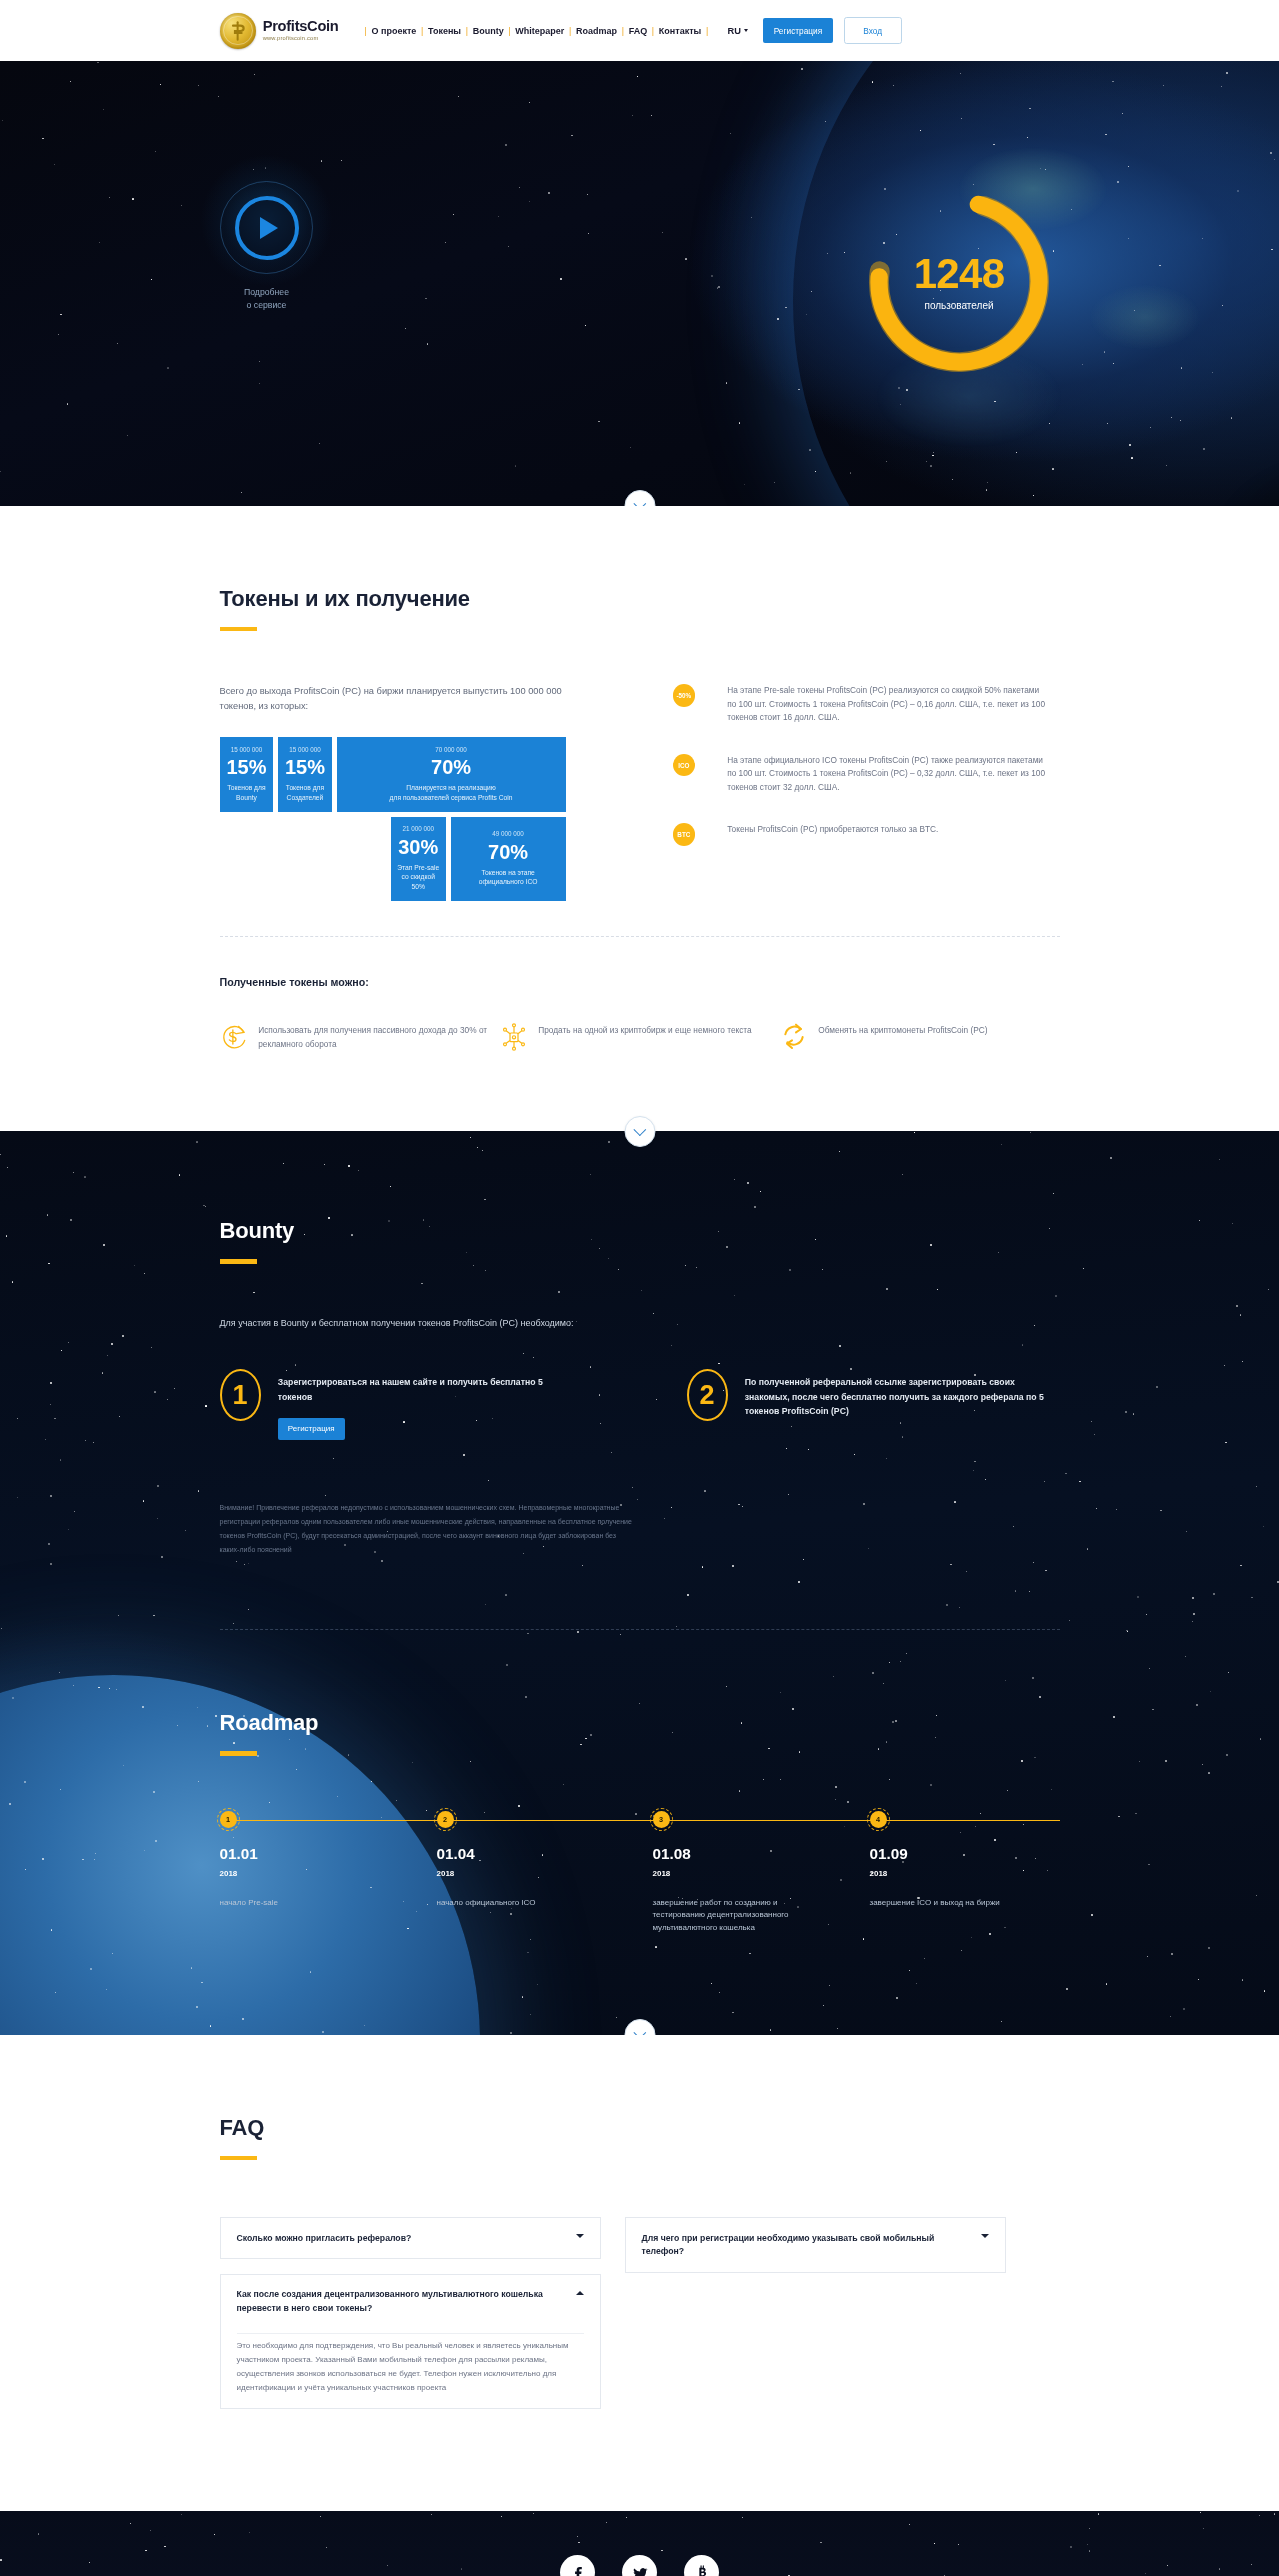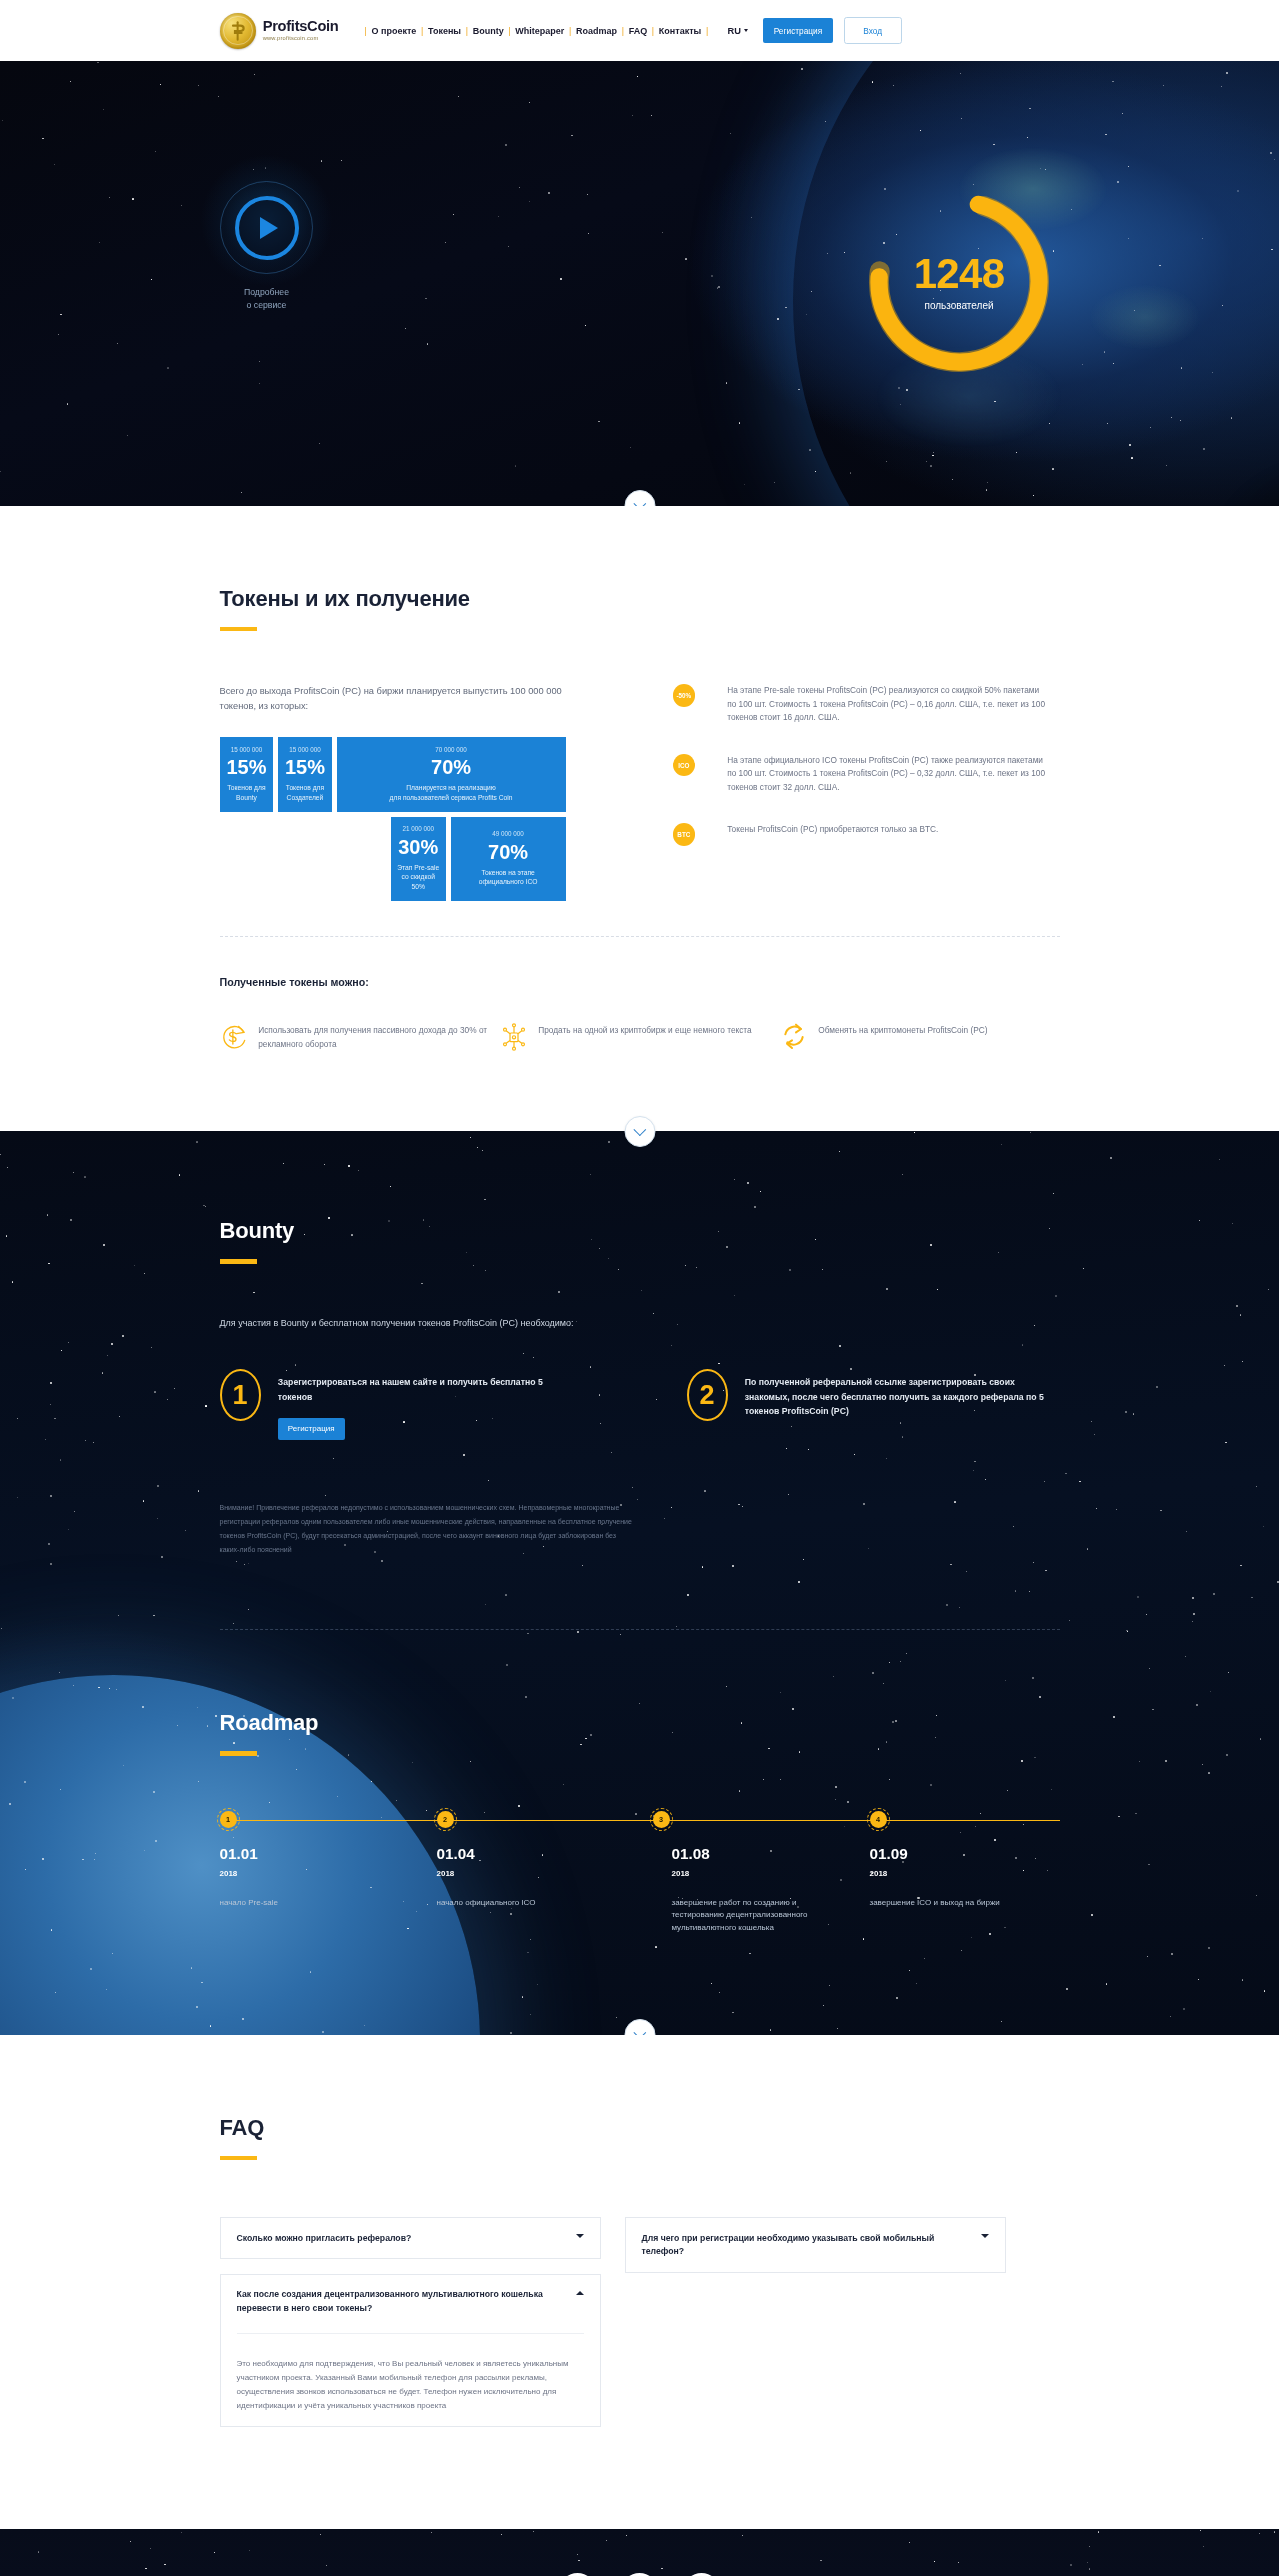--- a/index.html
+++ b/index.html
@@ -1108,7 +1108,7 @@
           <div class="rm-year">2018</div>
           <div class="rm-desc">начало официального ICO</div>
         </div>
-        <div class="rm-col" style="left:452px;">
+        <div class="rm-col" style="left:433px;">
           <div class="rm-date">01.08</div>
           <div class="rm-year">2018</div>
           <div class="rm-desc">завершение работ по созданию и тестированию децентрализованного мультивалютного кошелька</div>

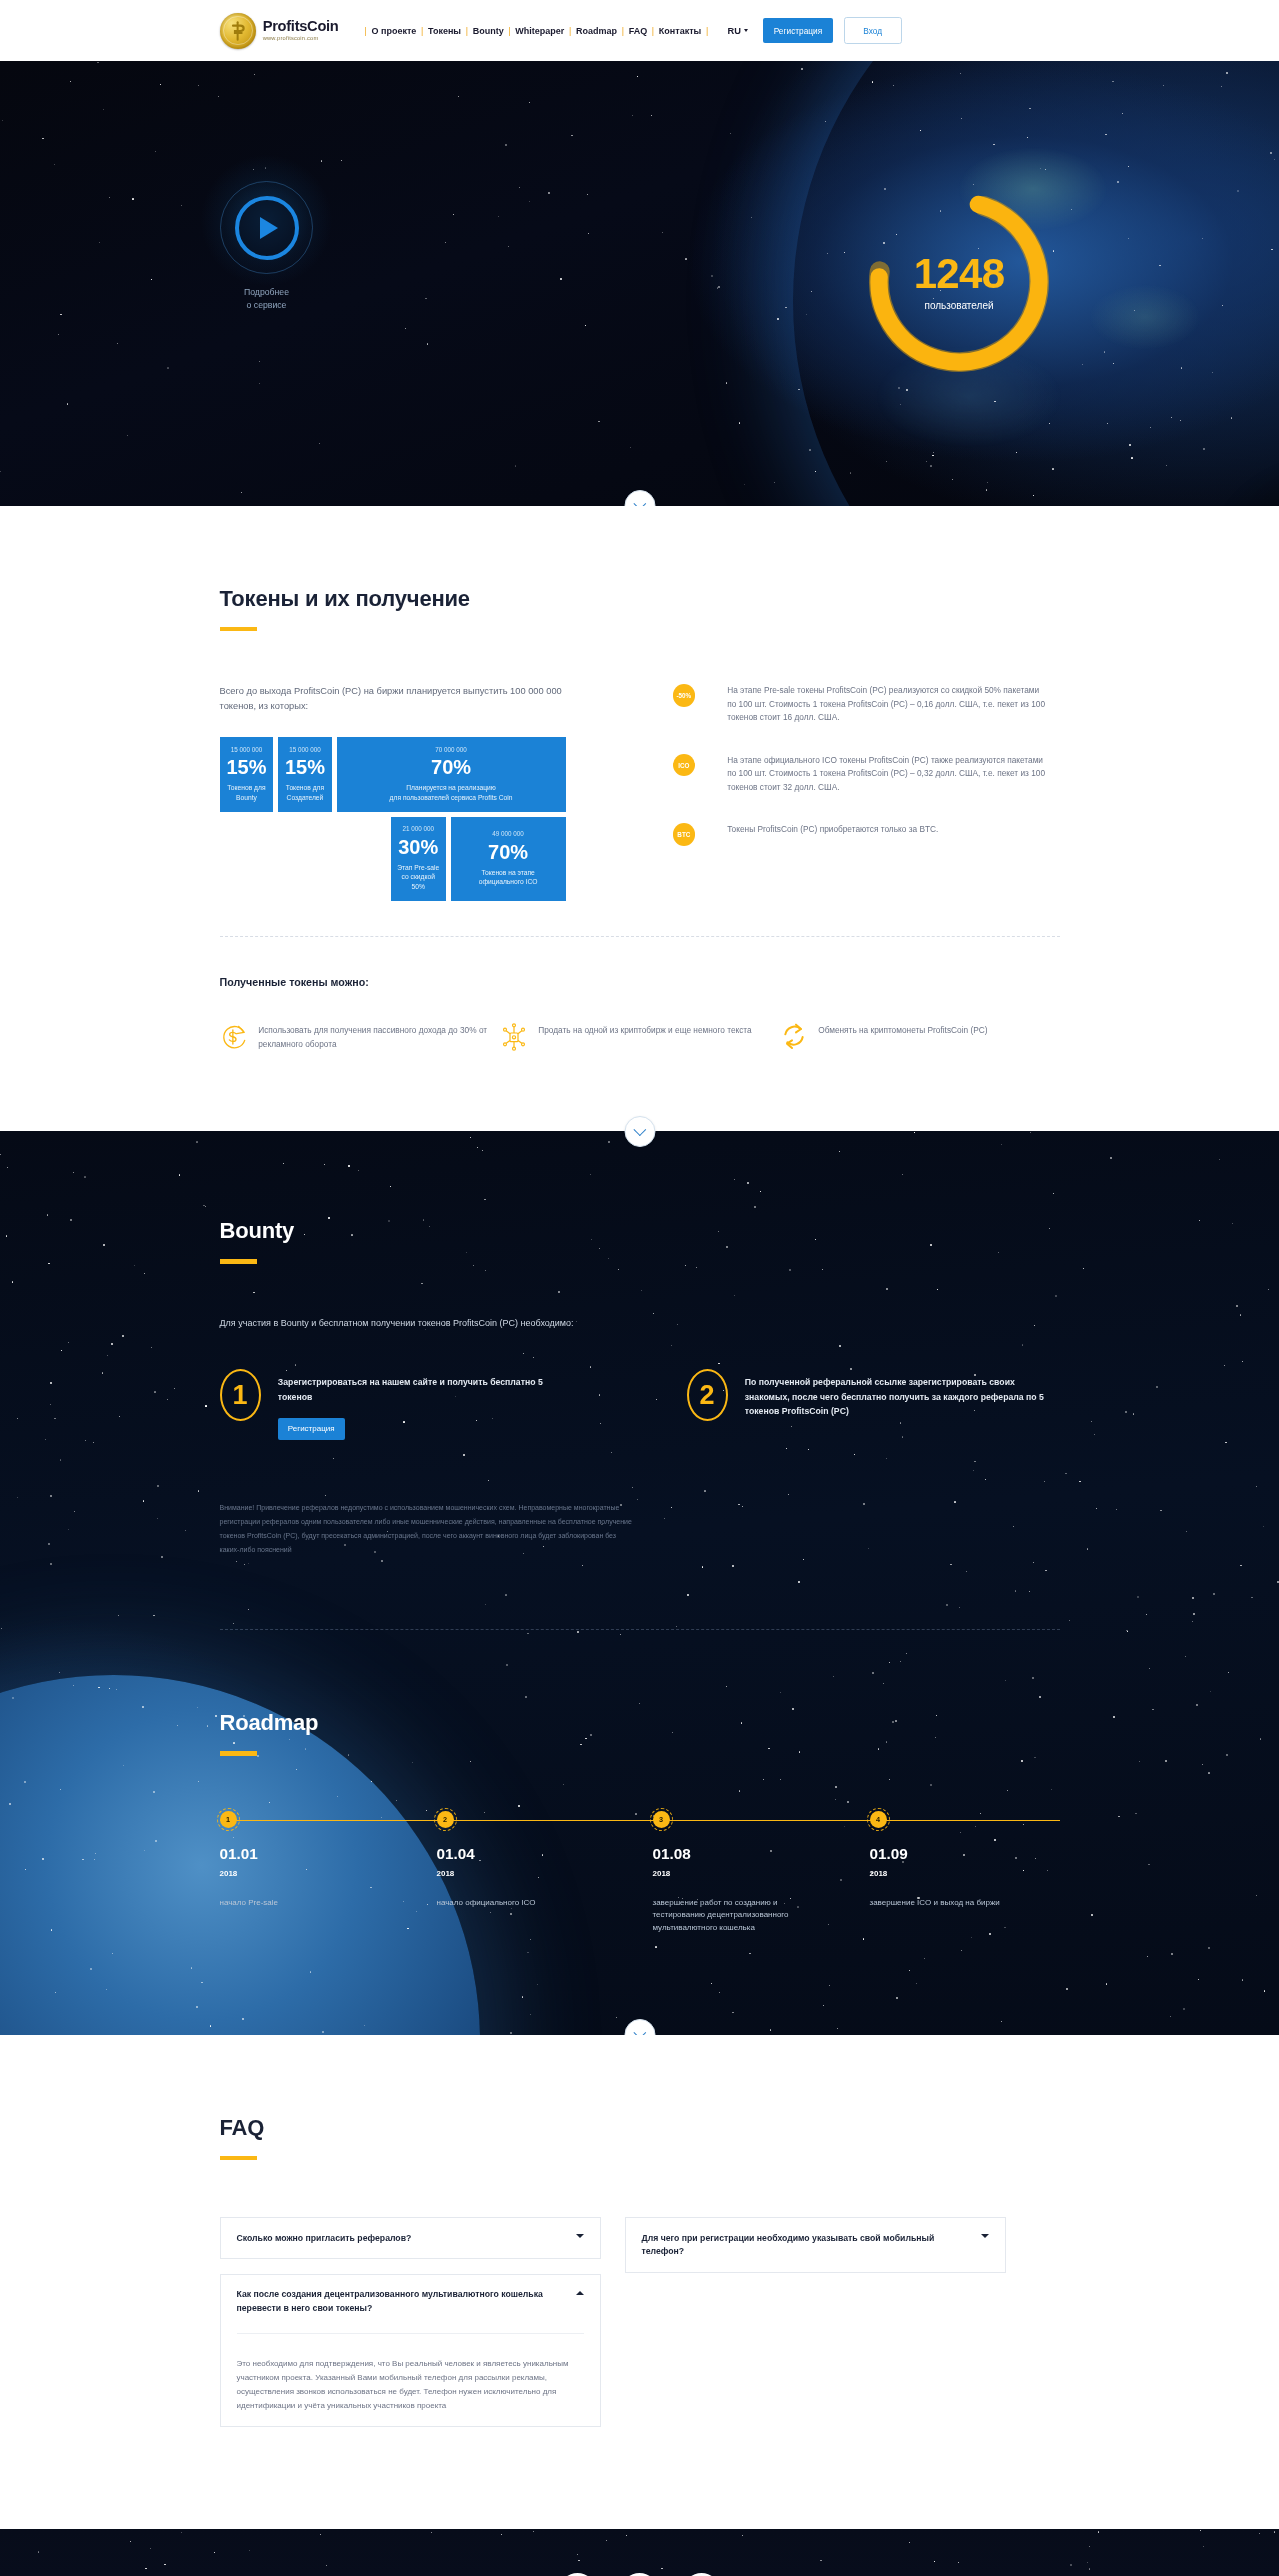--- a/index.html
+++ b/index.html
@@ -269,7 +269,7 @@
   .ar-d { width:0;height:0;border-left:4px solid transparent;border-right:4px solid transparent;border-top:4.7px solid #1a2236; }
   .ar-u { width:0;height:0;border-left:4px solid transparent;border-right:4px solid transparent;border-bottom:4.7px solid #1a2236; }
   .faq-sep { border-top: 0.7px solid #eceff3; margin: 17.3px 0 0; }
-  .faq-a { font-size: 8px; color: #6d7486; line-height: 1.75; margin-top: 23px; }
+  .faq-a { font-size: 8px; color: #6d7486; line-height: 1.75; margin-top: 5px; }
 
   
   .footer {

